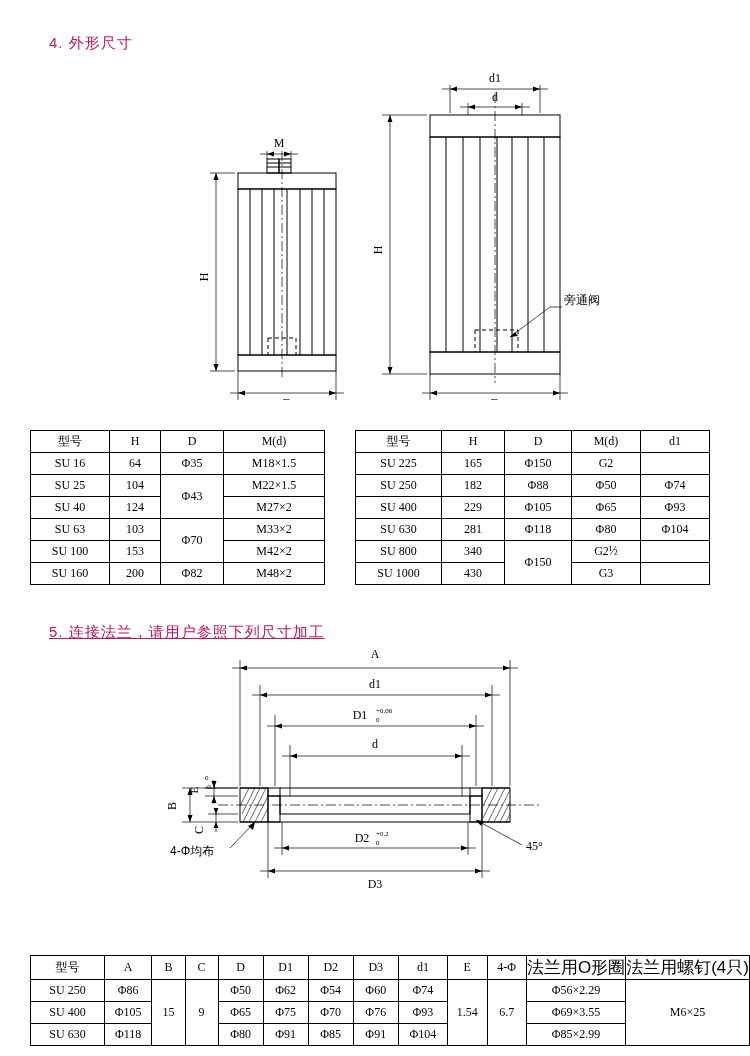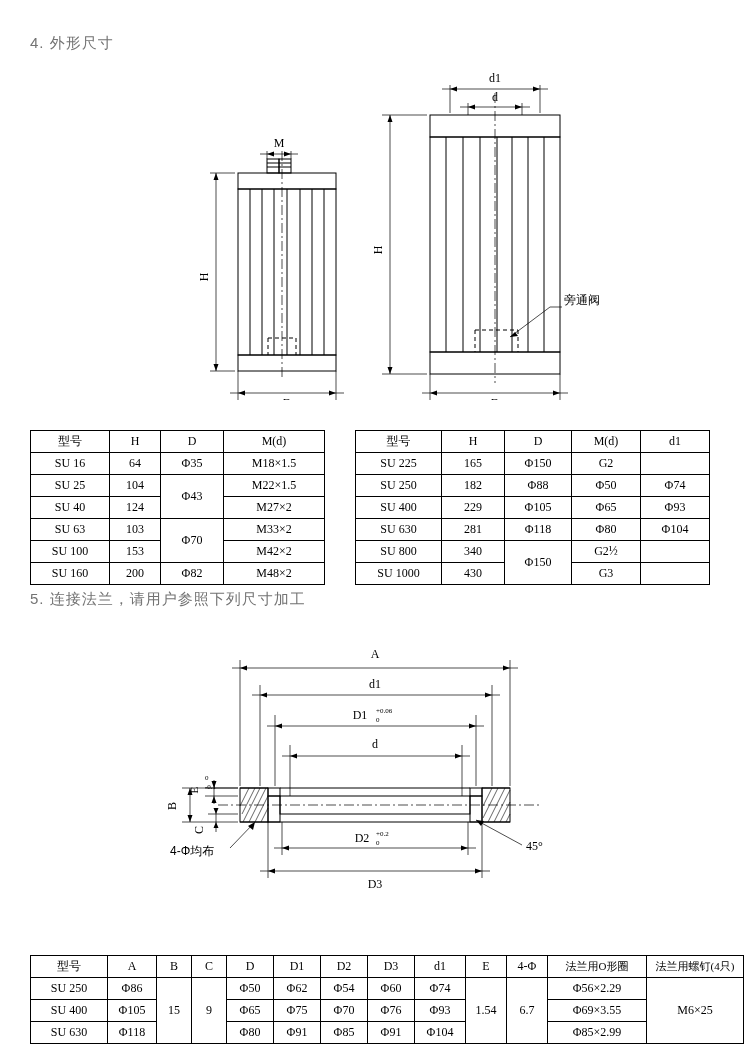--- a/index.html
+++ b/index.html
@@ -25,7 +25,8 @@
     font-family: "Liberation Sans", sans-serif;
     font-size: 15px;
     letter-spacing: 1px;
-    color: #737373;
+    color: #be185d;
+    margin-left: 19px;
   }
   #heading-4 { left: 30px; top: 34px; }
   #heading-5 { left: 30px; top: 590px; }

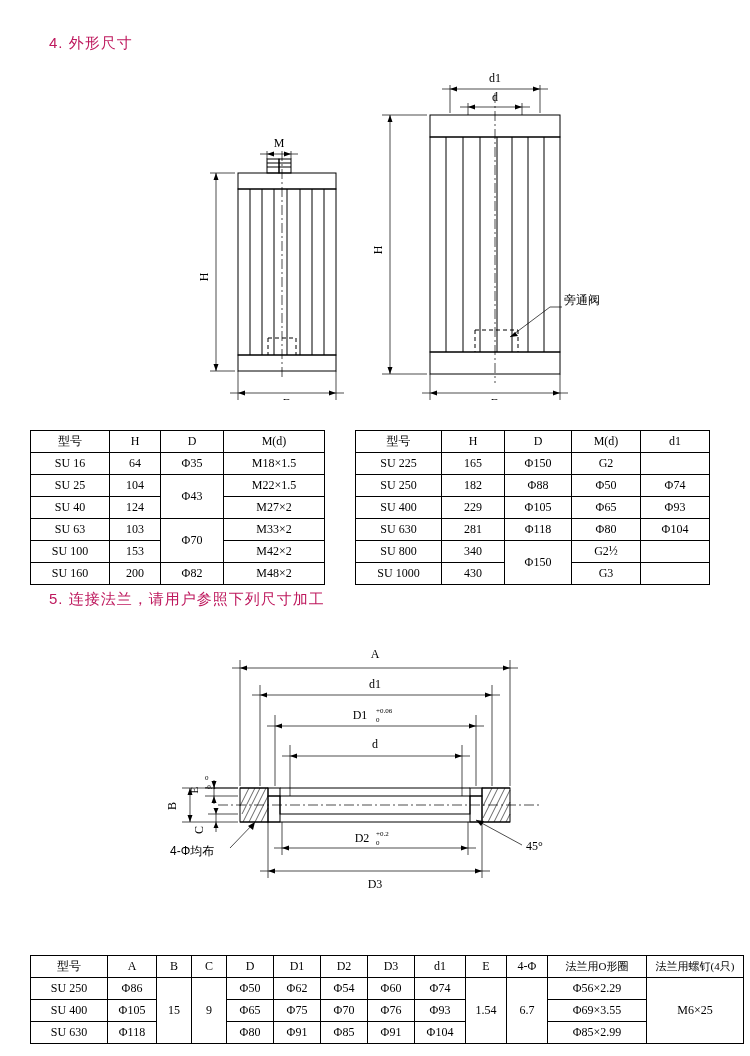--- a/index.html
+++ b/index.html
@@ -87,7 +87,7 @@
   #table-flange th:nth-child(12), #table-flange td:nth-child(12){ width: 98px; }
   #table-flange th:nth-child(13), #table-flange td:nth-child(13){ width: 96px; }
 
-  .cell-cn { font-family: Liberation Serif, serif; font-size: 12px; }
+  .cell-cn { font-family: Liberation Sans, sans-serif; font-size: 12px; }
   .small { font-size: 11px; }
   svg text {
     font-family: "Liberation Serif", serif;

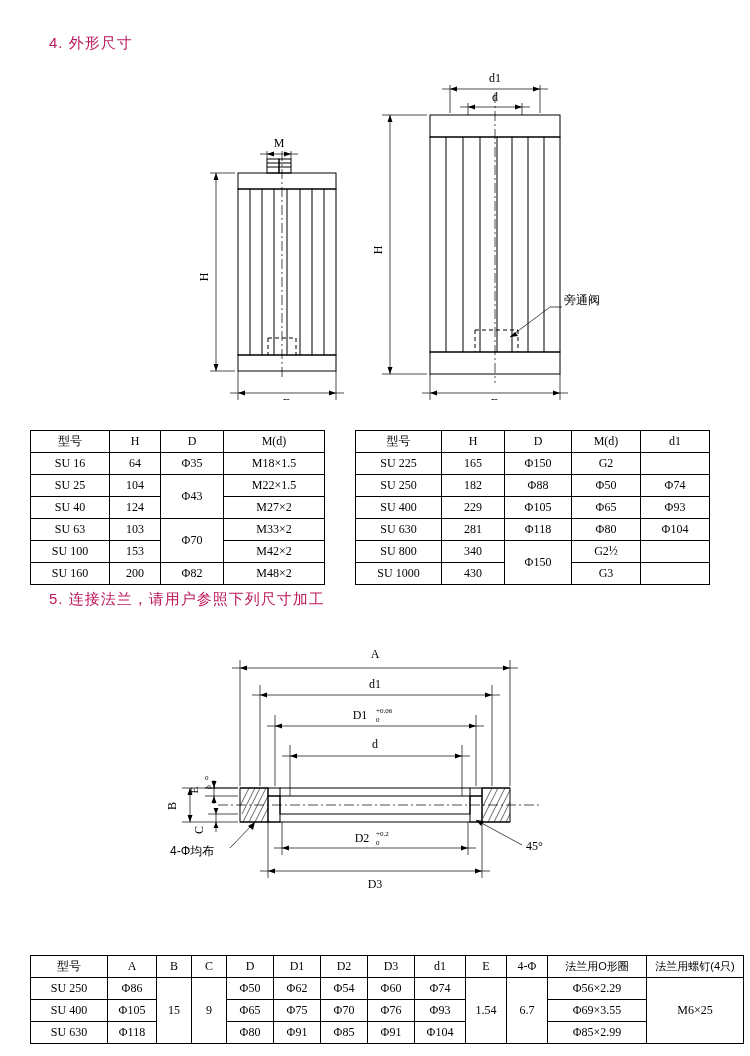--- a/index.html
+++ b/index.html
@@ -29,7 +29,7 @@
     margin-left: 19px;
   }
   #heading-4 { left: 30px; top: 34px; }
-  #heading-5 { left: 30px; top: 590px; }
+  #heading-5 { left: 30px; top: 623px; text-decoration: underline; }
 
   
   .drawing {

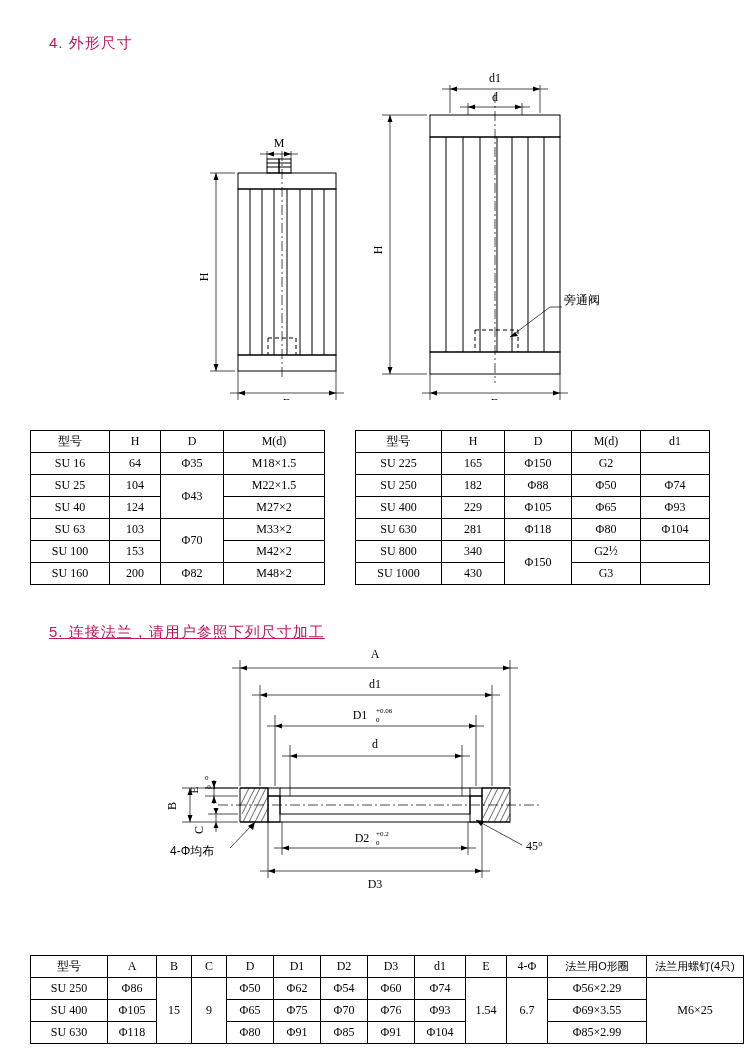--- a/index.html
+++ b/index.html
@@ -88,7 +88,7 @@
   #table-flange th:nth-child(13), #table-flange td:nth-child(13){ width: 96px; }
 
   .cell-cn { font-family: Liberation Sans, sans-serif; font-size: 12px; }
-  .small { font-size: 11px; }
+  .small { font-size: 17px; }
   svg text {
     font-family: "Liberation Serif", serif;
     fill: #000;

